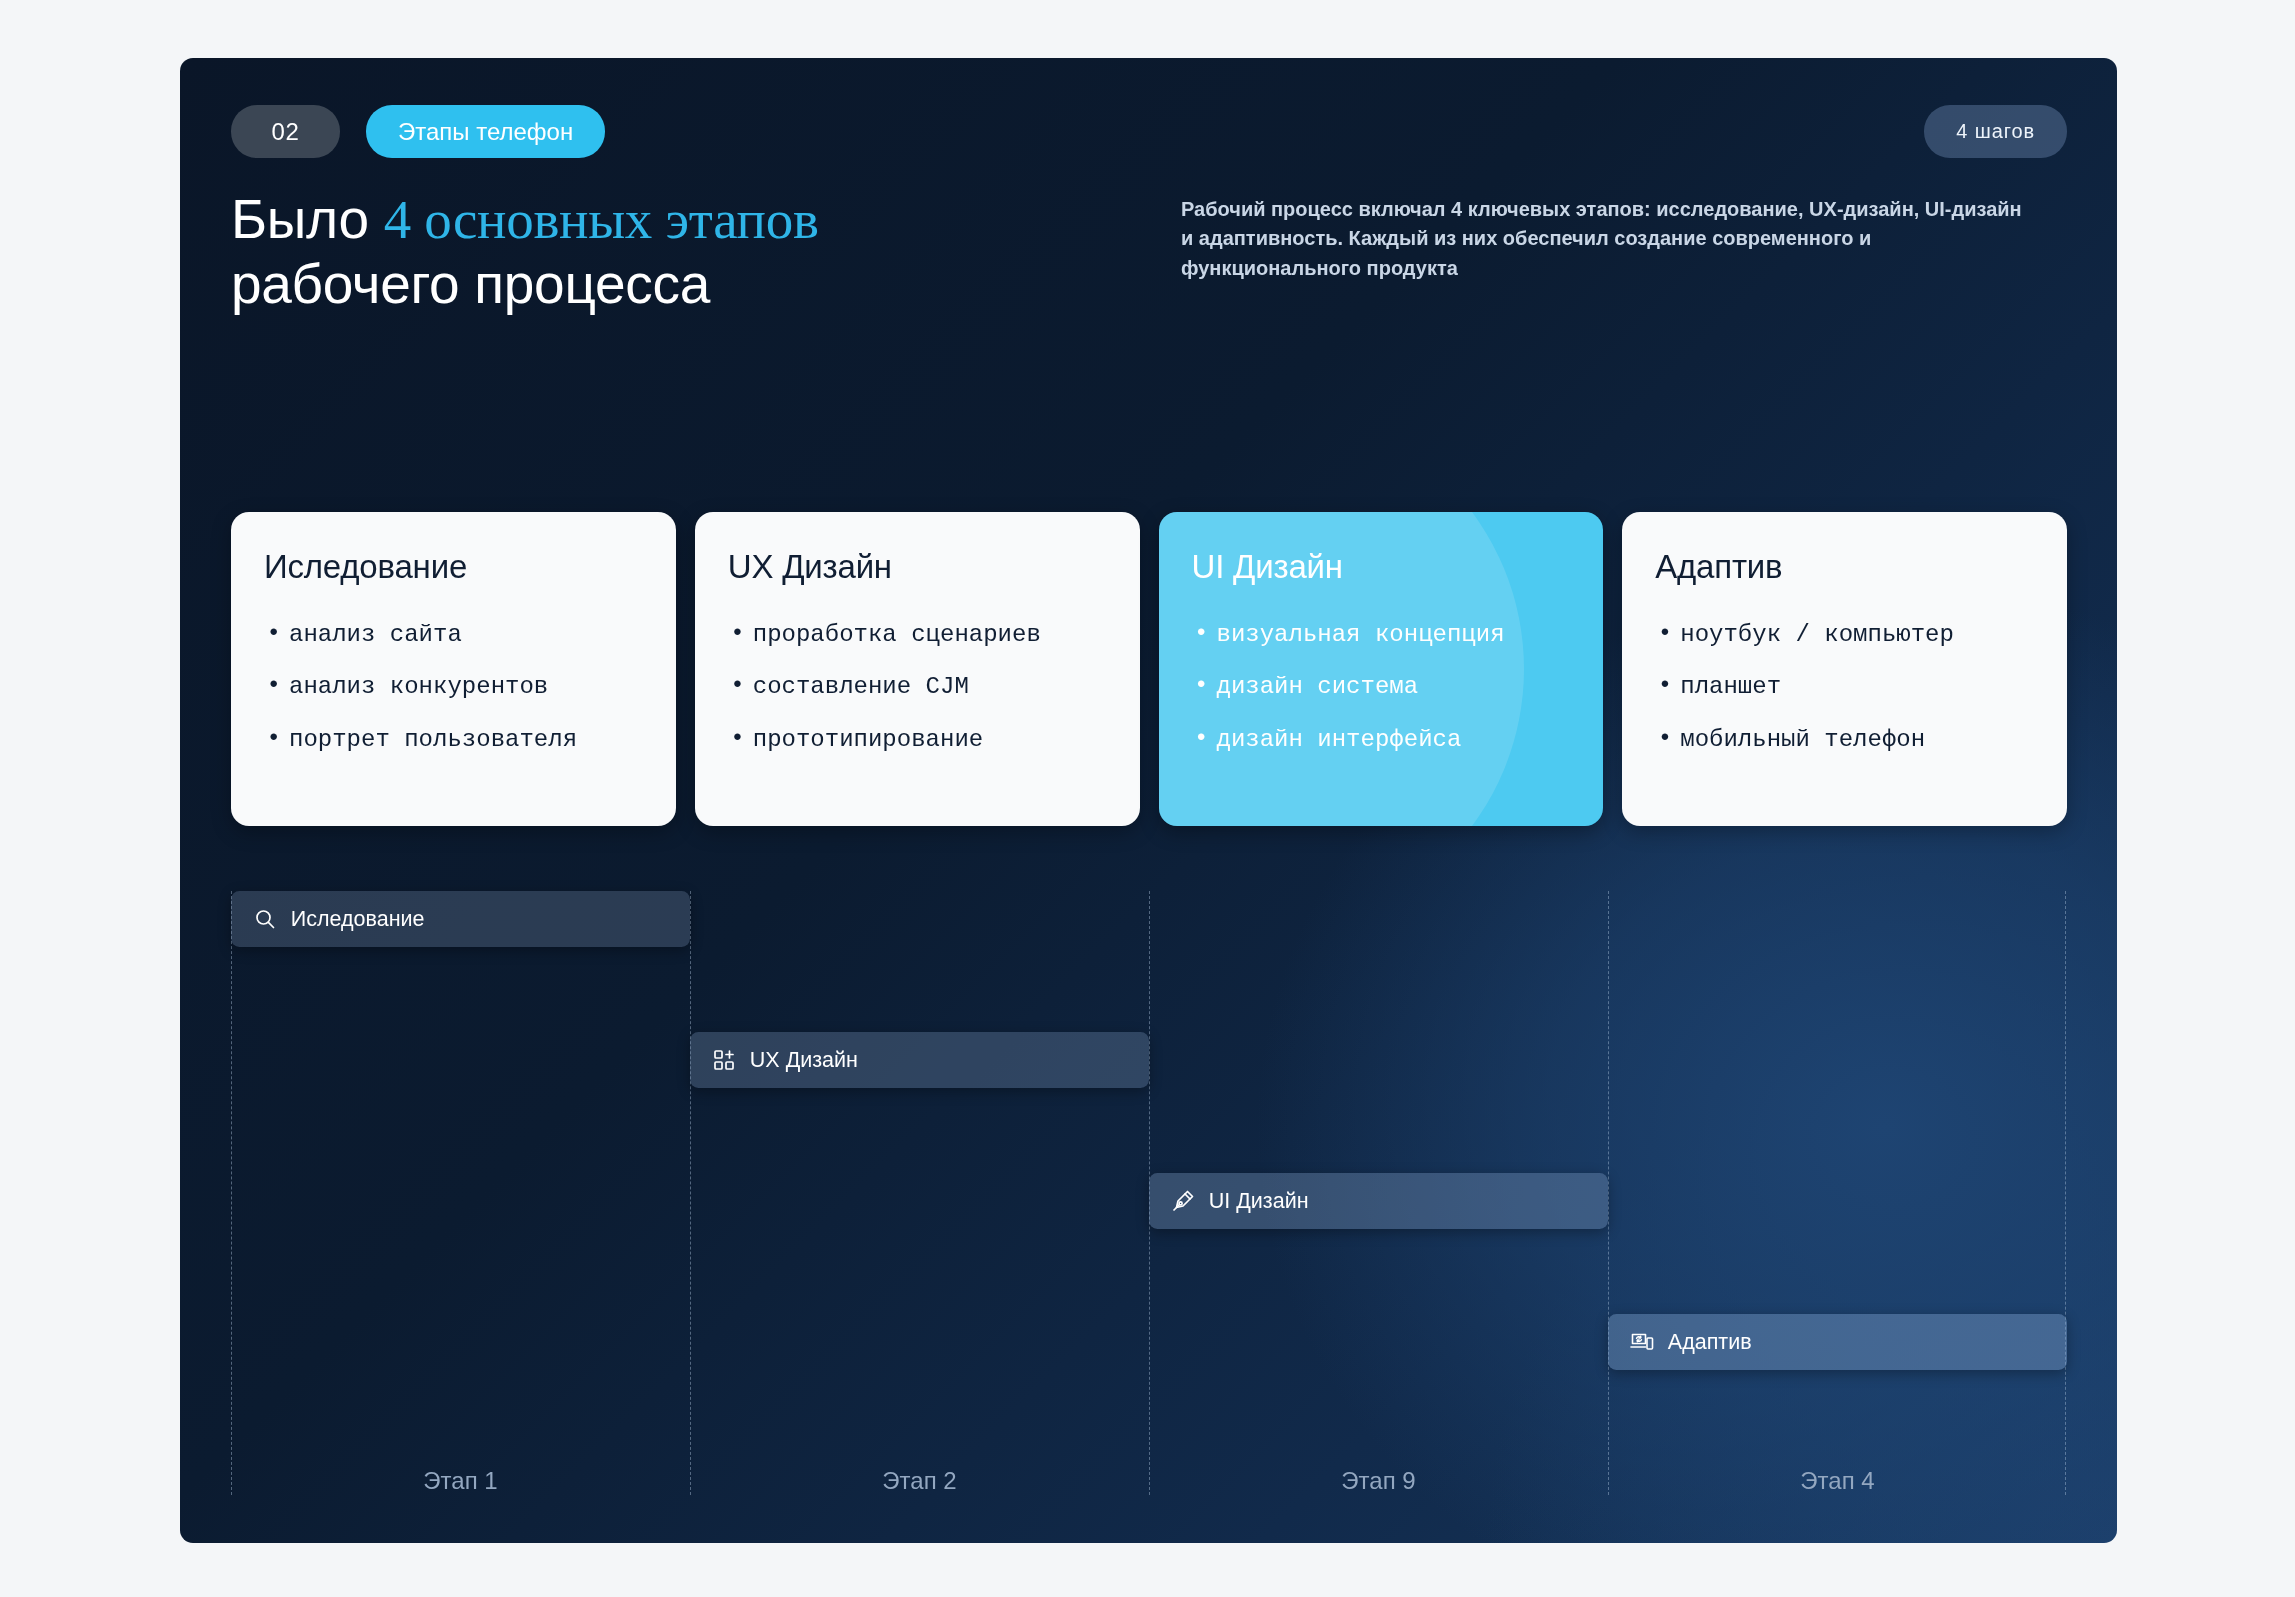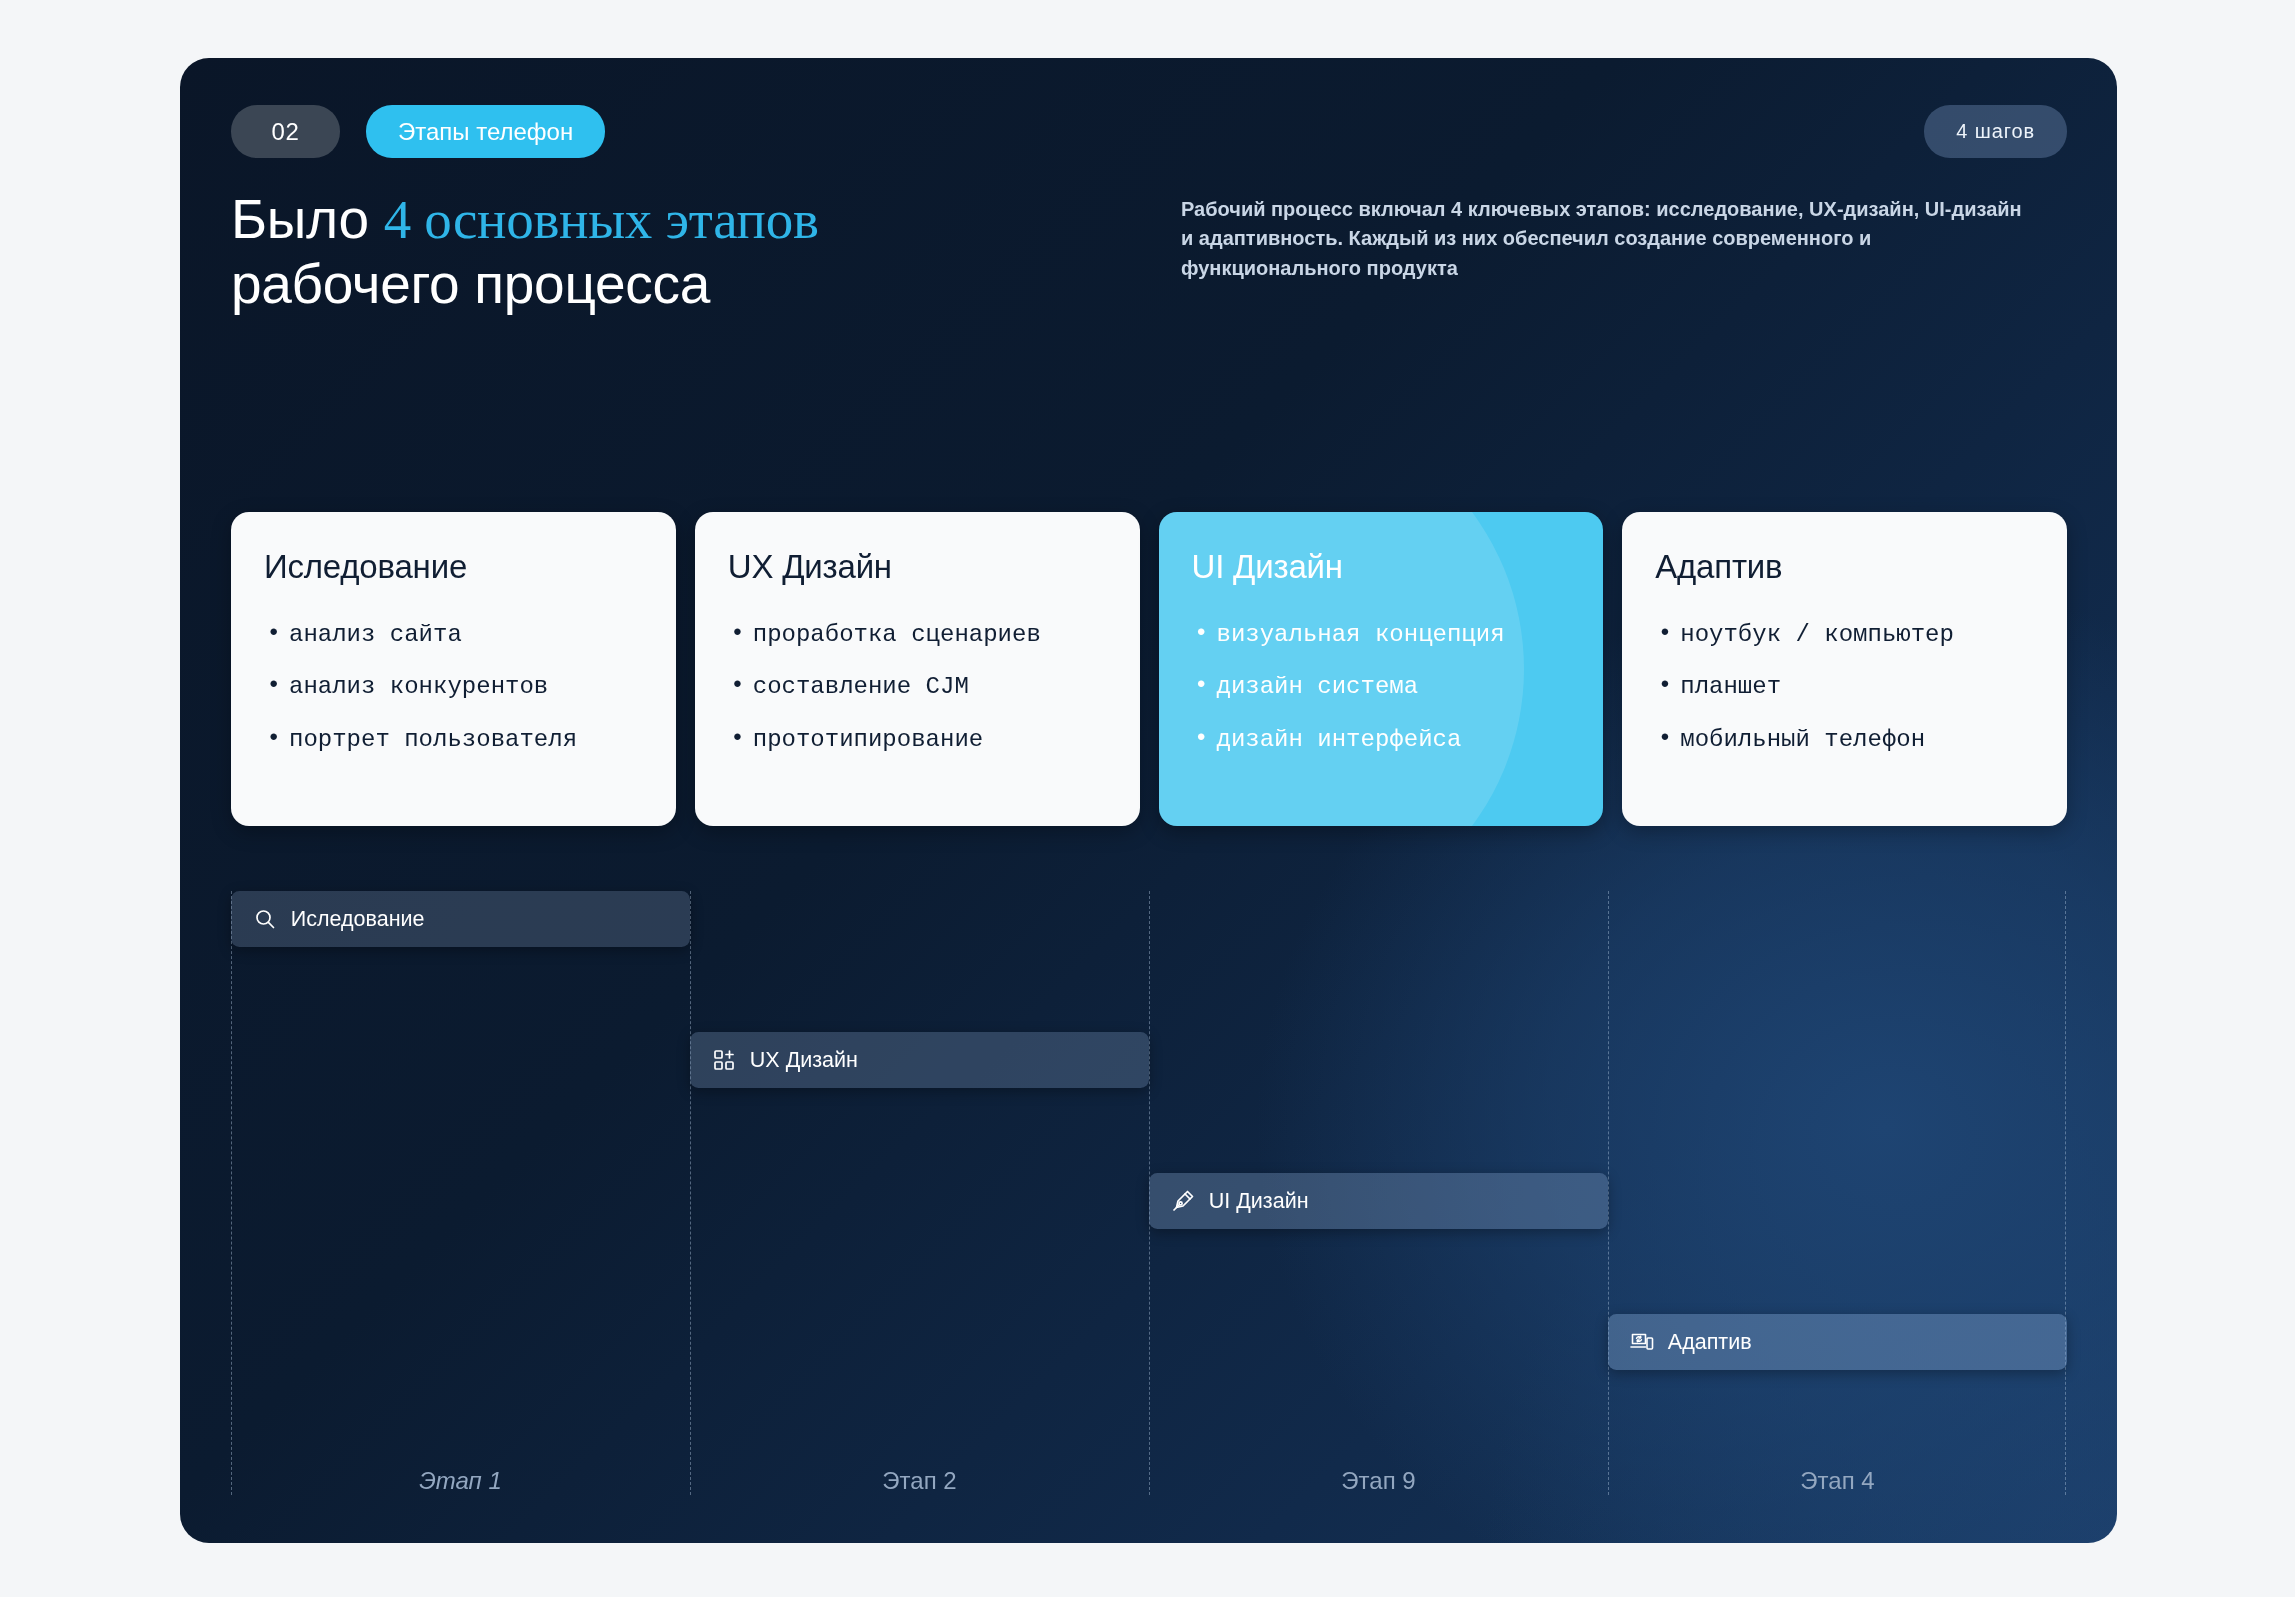--- a/index.html
+++ b/index.html
@@ -19,7 +19,7 @@
     top: 58px;
     width: 1937px;
     height: 1485px;
-    border-radius: 29px;
+    border-radius: 13px;
     overflow: hidden;
     background:
       radial-gradient(ellipse 897px 777px at 88% 72%, #1e4472 0%, rgba(30,68,114,0.55) 38%, rgba(17,38,64,0.0) 70%),

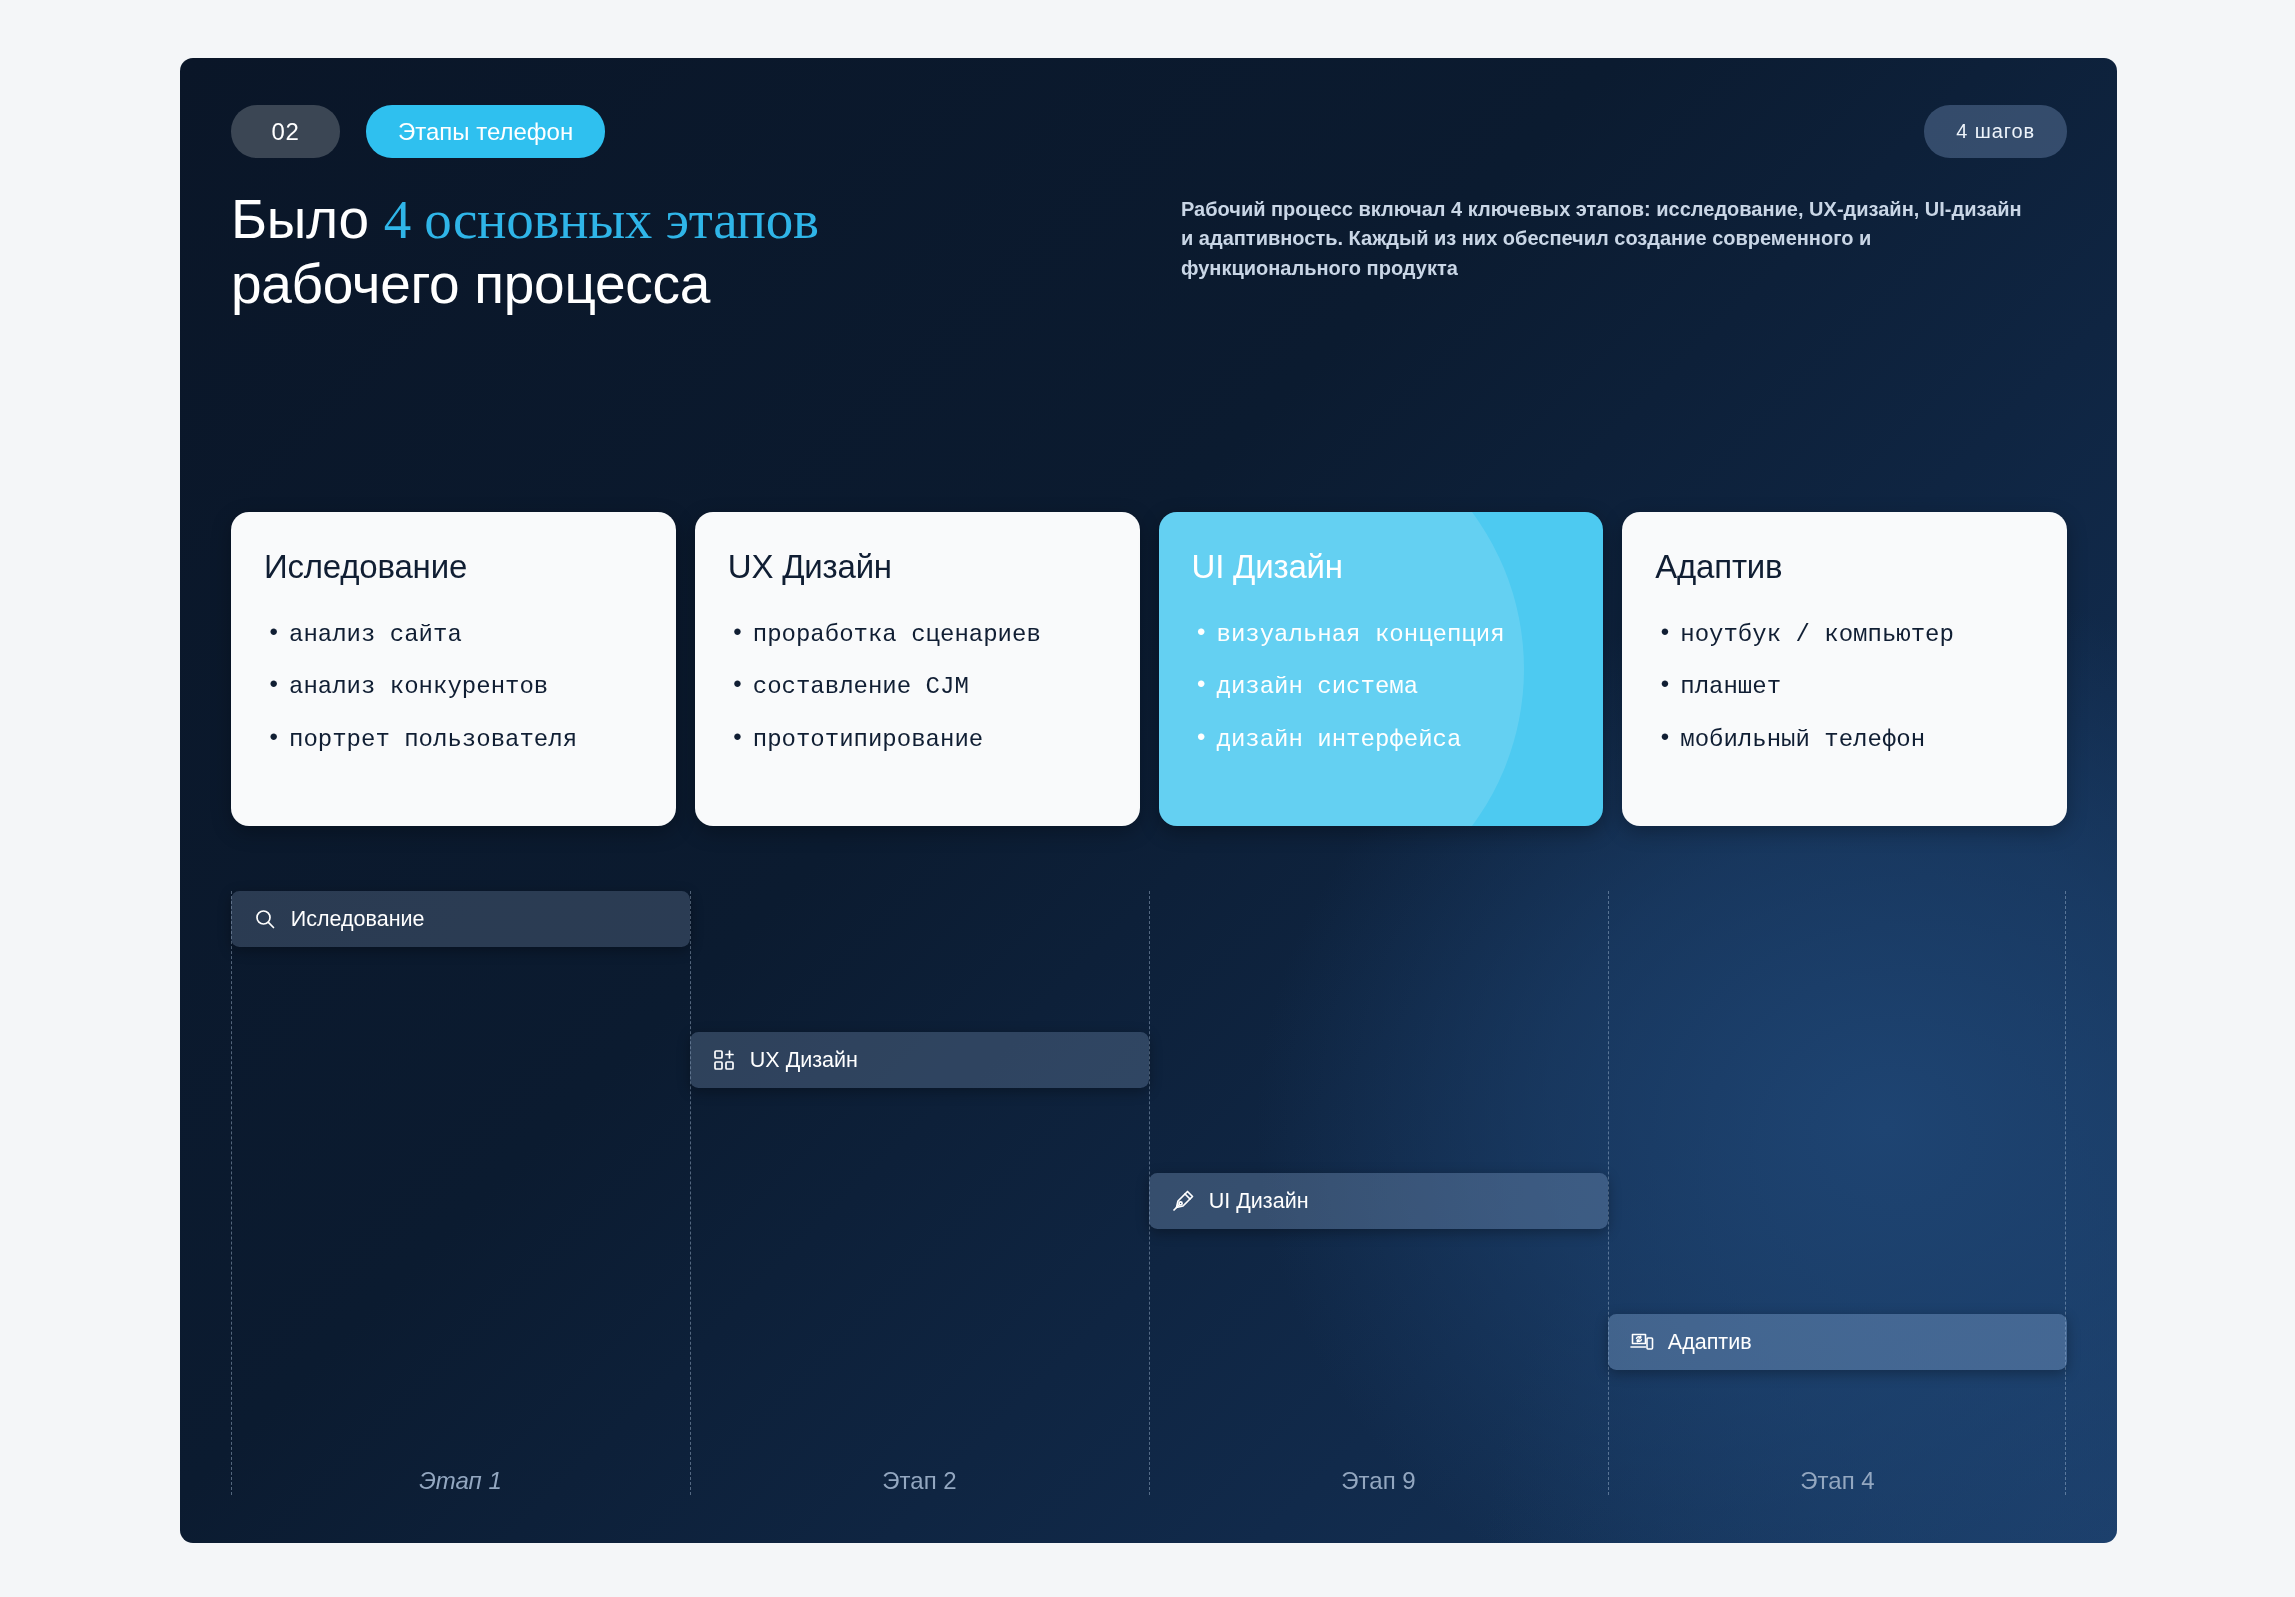--- a/index.html
+++ b/index.html
@@ -190,7 +190,7 @@
     font-size: 24px;
     color: #93a7c0;
   }
-  .stage-label.s1 { left: 0px; font-style: italic; }
+  .stage-label.s1 { left: 0px; }
   .stage-label.s2 { left: 459px; }
   .stage-label.s3 { left: 918px; }
   .stage-label.s4 { left: 1377px; }

